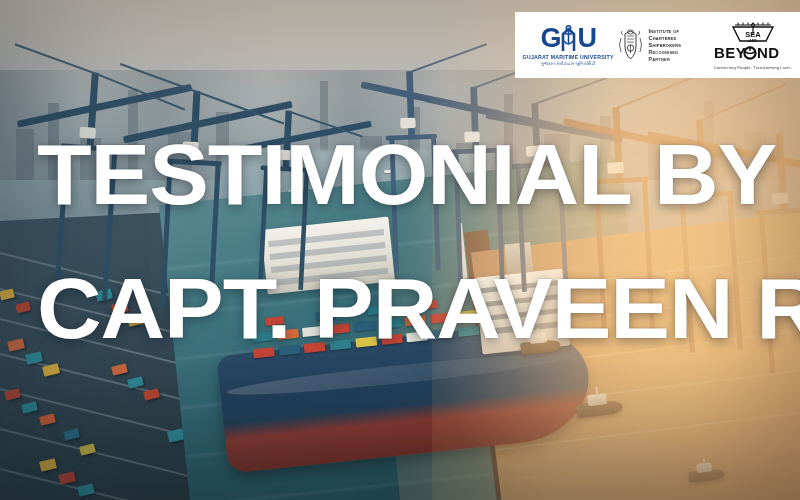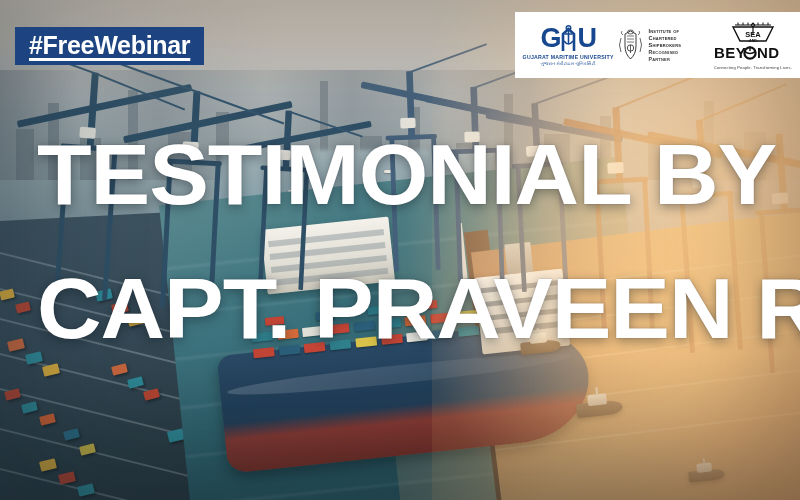--- a/index.html
+++ b/index.html
@@ -564,9 +564,6 @@
     <div class="vignette"></div>
   </div>
 
-  <div class="hashtag-badge">
-    <span>#FreeWebinar</span>
-  </div>
 
   <div class="logo-banner">
 

